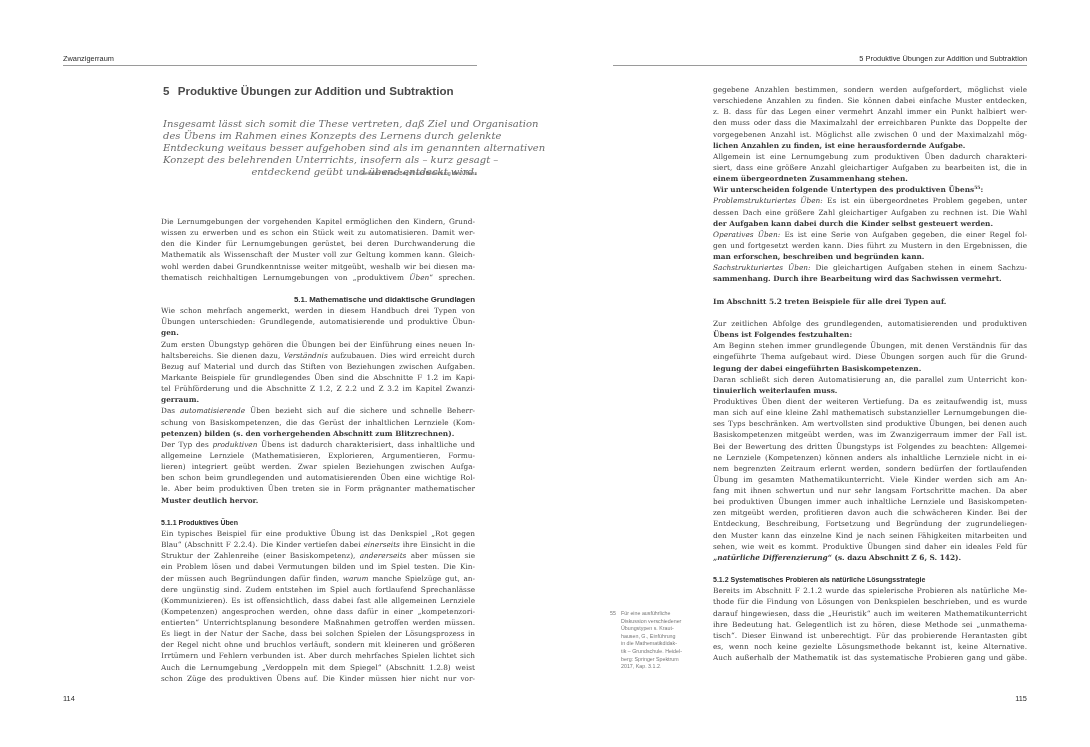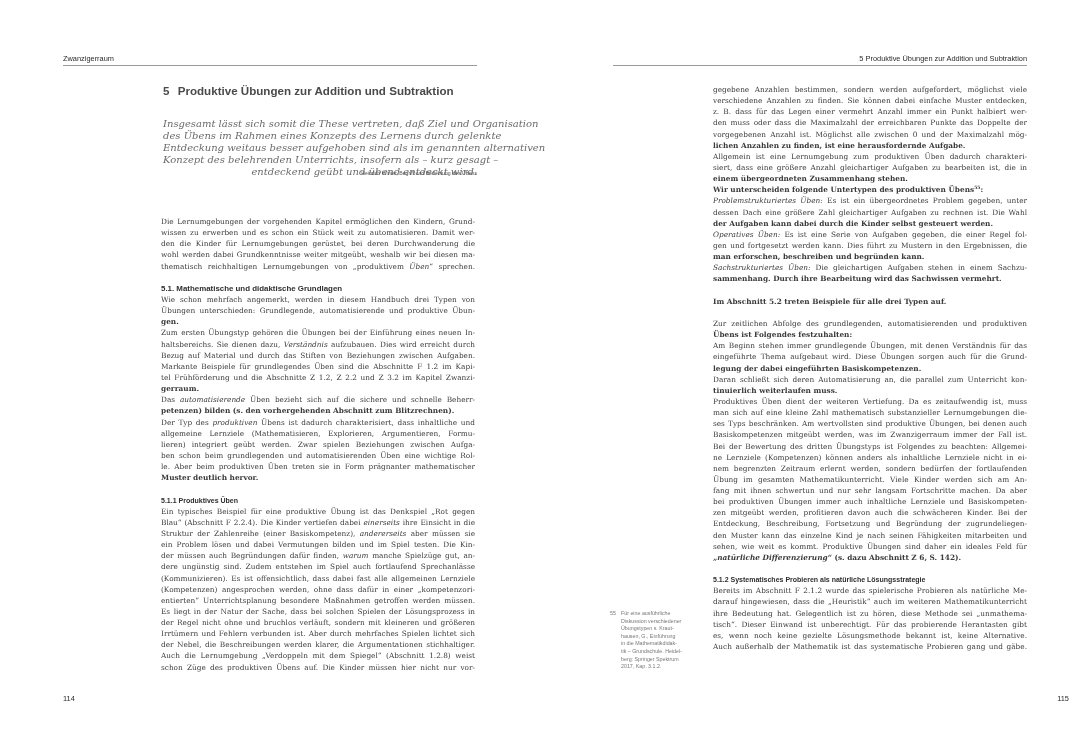--- a/index.html
+++ b/index.html
@@ -95,6 +95,7 @@
     <span class="ln">Die Lernumgebungen der vorgehenden Kapitel ermöglichen den Kindern, Grund-</span>
     <span class="ln">wissen zu erwerben und es schon ein Stück weit zu automatisieren. Damit wer-</span>
     <span class="ln">den die Kinder für Lernumgebungen gerüstet, bei deren Durchwanderung die</span>
+    <span class="ln">Mathematik als Wissenschaft der Muster voll zur Geltung kommen kann. Gleich-</span>
     <span class="ln">wohl werden dabei Grundkenntnisse weiter mitgeübt, weshalb wir bei diesen ma-</span>
     <span class="ln"><span>thematisch reichhaltigen Lernumgebungen von „produktivem </span><em>Üben</em><span>“ sprechen.</span></span>
     <span class="gap"></span>

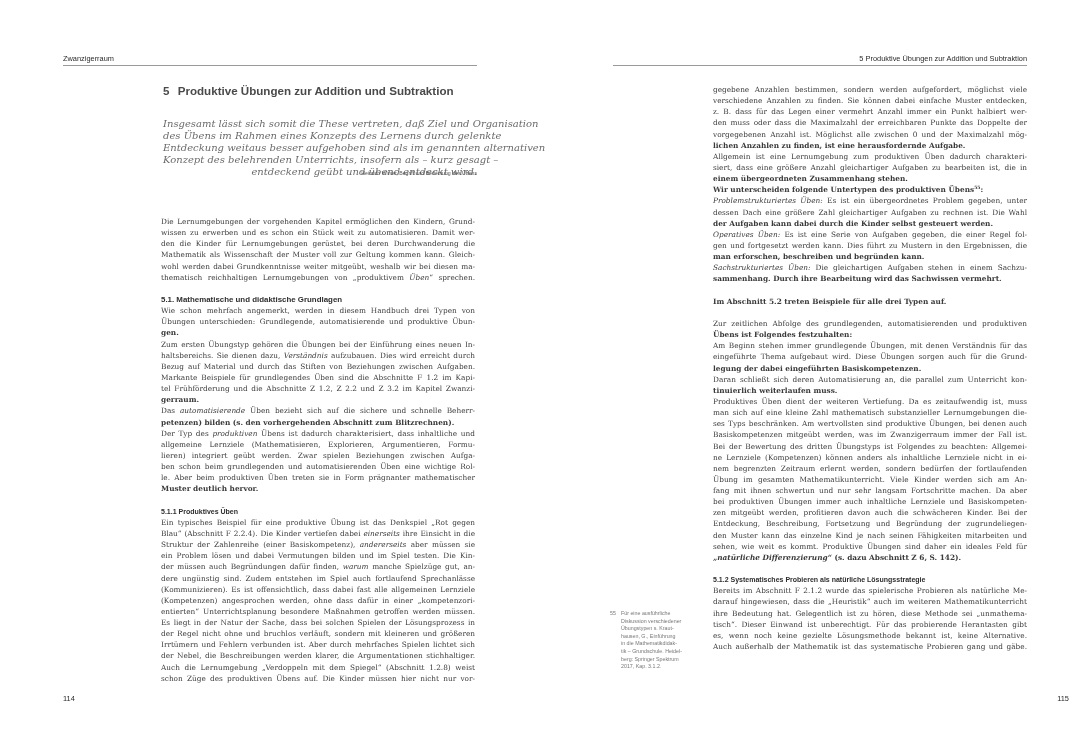--- a/index.html
+++ b/index.html
@@ -56,7 +56,7 @@
   .col sup { font-size: 4.5px; vertical-align: super; line-height: 0; }
   .h2 {
     display: block; font-family: "Liberation Sans", sans-serif; font-weight: bold; font-size: 7.9px; color: #2e2e2e;
-    height: 11.15px; line-height: 11.15px; white-space: nowrap;
+    height: 11.15px; line-height: 11.15px; white-space: nowrap; text-align: right;
   }
   .h3 {
     display: block; font-family: "Liberation Sans", sans-serif; font-weight: bold; font-size: 7.0px; color: #2e2e2e;

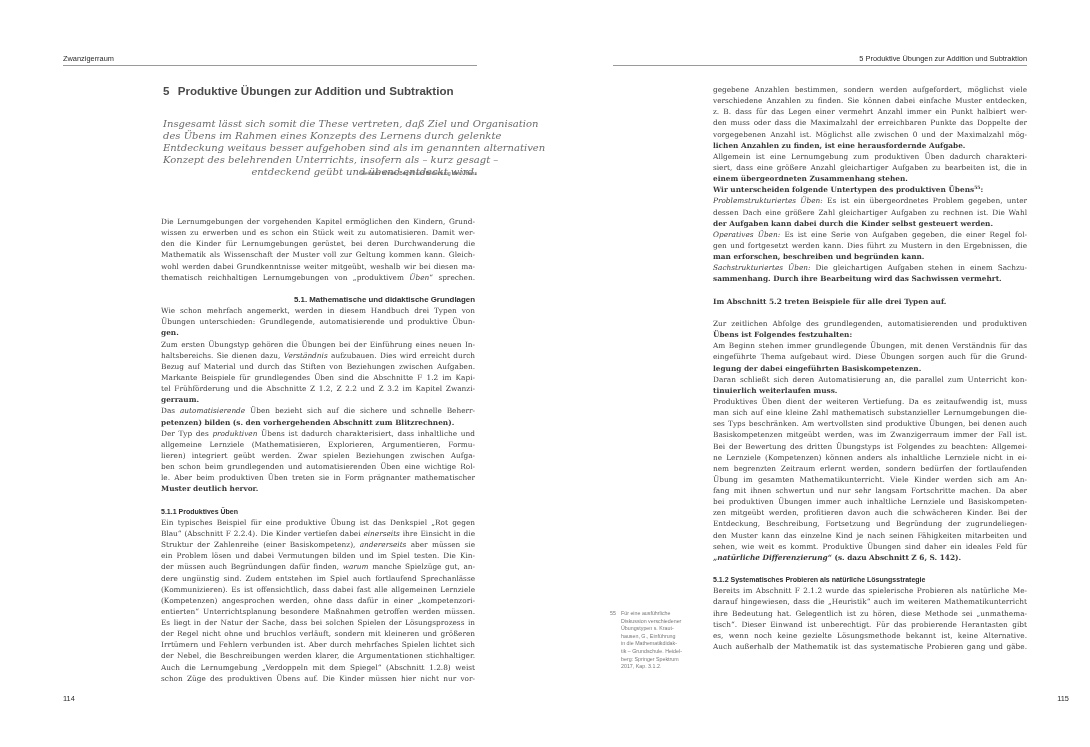--- a/index.html
+++ b/index.html
@@ -111,6 +111,7 @@
     <span class="ln">tel Frühförderung und die Abschnitte Z 1.2, Z 2.2 und Z 3.2 im Kapitel Zwanzi-</span>
     <span class="ln last">gerraum.</span>
     <span class="ln"><span>Das </span><em>automatisierende</em><span> Üben bezieht sich auf die sichere und schnelle Beherr-</span></span>
+    <span class="ln">schung von Basiskompetenzen, die das Gerüst der inhaltlichen Lernziele (Kom-</span>
     <span class="ln last">petenzen) bilden (s. den vorhergehenden Abschnitt zum Blitzrechnen).</span>
     <span class="ln"><span>Der Typ des </span><em>produktiven</em><span> Übens ist dadurch charakterisiert, dass inhaltliche und</span></span>
     <span class="ln">allgemeine Lernziele (Mathematisieren, Explorieren, Argumentieren, Formu-</span>

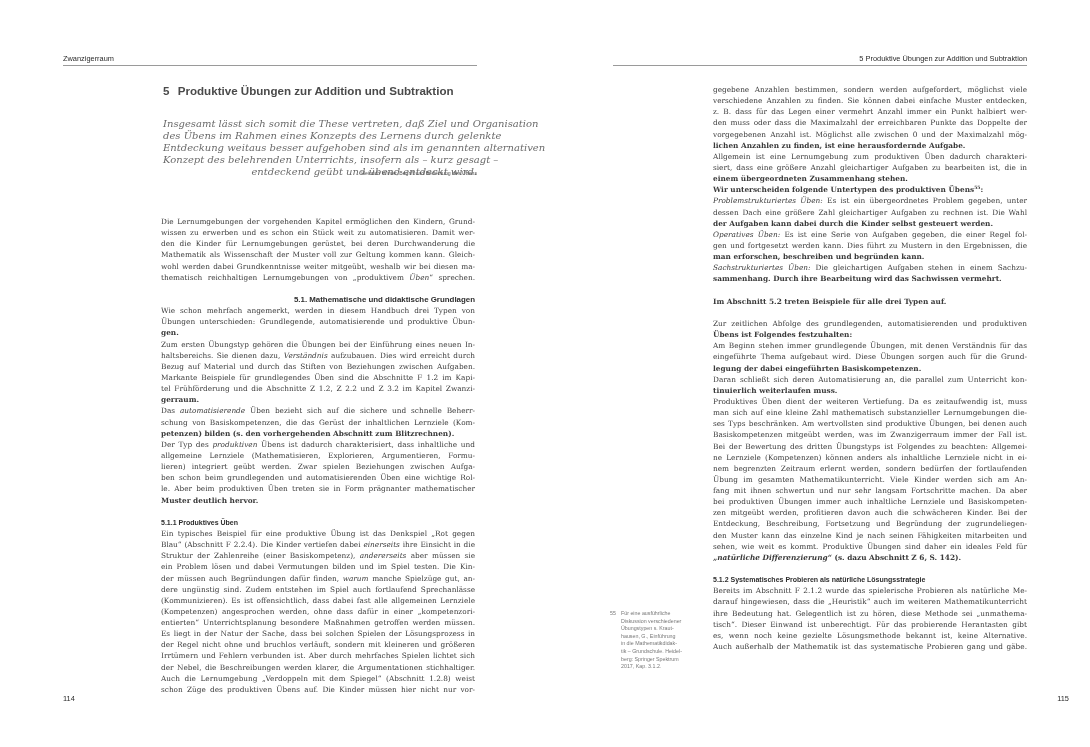--- a/index.html
+++ b/index.html
@@ -192,6 +192,7 @@
     <span class="gap"></span>
     <span class="h3">5.1.2 Systematisches Probieren als natürliche Lösungsstrategie</span>
     <span class="ln">Bereits im Abschnitt F 2.1.2 wurde das spielerische Probieren als natürliche Me-</span>
+    <span class="ln">thode für die Findung von Lösungen von Denkspielen beschrieben, und es wurde</span>
     <span class="ln">darauf hingewiesen, dass die „Heuristik“ auch im weiteren Mathematikunterricht</span>
     <span class="ln">ihre Bedeutung hat. Gelegentlich ist zu hören, diese Methode sei „unmathema-</span>
     <span class="ln">tisch“. Dieser Einwand ist unberechtigt. Für das probierende Herantasten gibt</span>

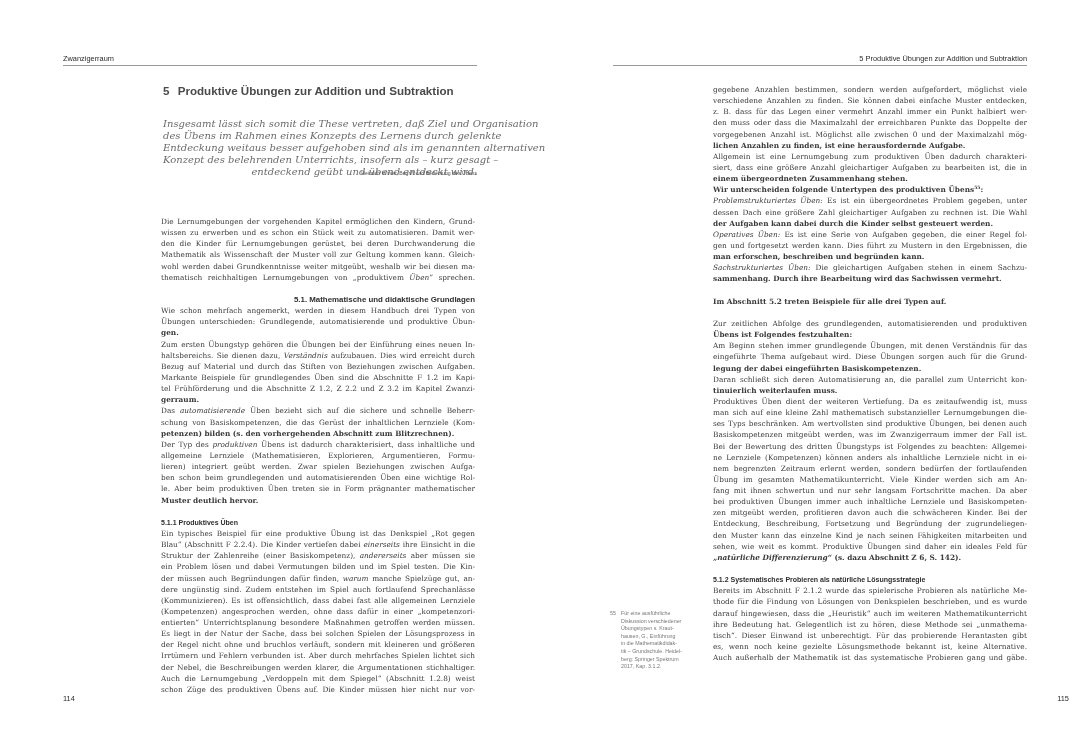--- a/index.html
+++ b/index.html
@@ -134,7 +134,6 @@
     <span class="ln">Es liegt in der Natur der Sache, dass bei solchen Spielen der Lösungsprozess in</span>
     <span class="ln">der Regel nicht ohne und bruchlos verläuft, sondern mit kleineren und größeren</span>
     <span class="ln">Irrtümern und Fehlern verbunden ist. Aber durch mehrfaches Spielen lichtet sich</span>
-    <span class="ln">der Nebel, die Beschreibungen werden klarer, die Argumentationen stichhaltiger.</span>
     <span class="ln">Auch die Lernumgebung „Verdoppeln mit dem Spiegel“ (Abschnitt 1.2.8) weist</span>
     <span class="ln">schon Züge des produktiven Übens auf. Die Kinder müssen hier nicht nur vor-</span>
   </div>

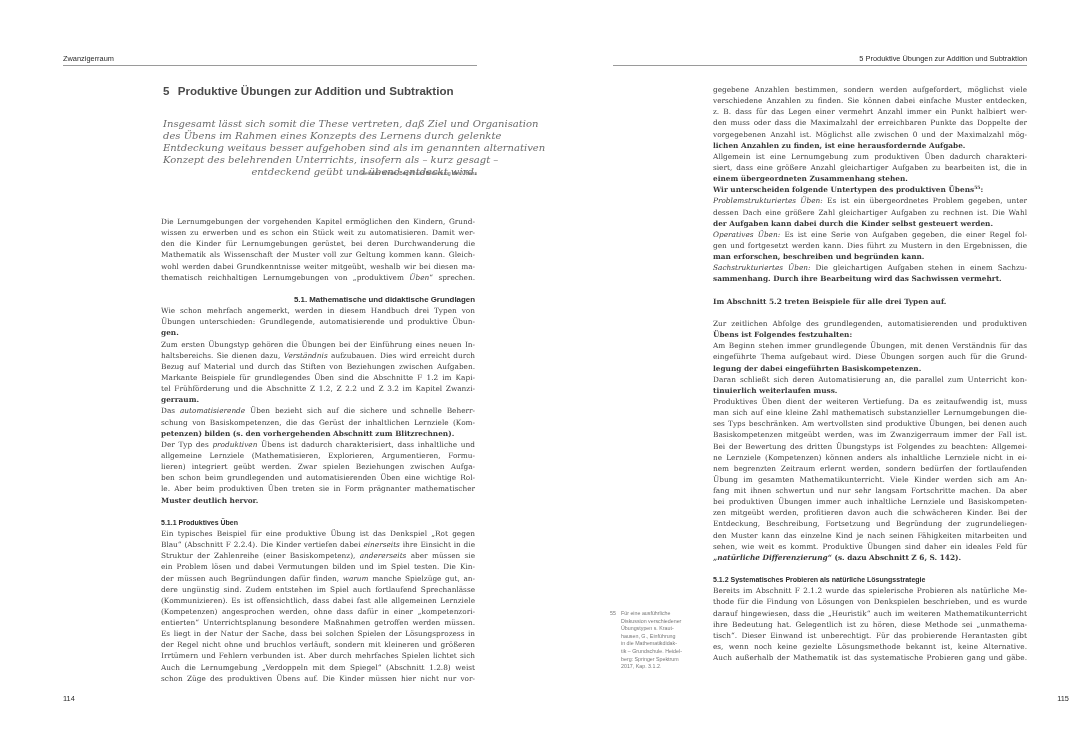--- a/index.html
+++ b/index.html
@@ -22,7 +22,7 @@
     font-family: "Liberation Sans", sans-serif; font-size: 7.4px; color: #2a2a2a;
   }
   .page-left .page-number { left: 63px; }
-  .page-right .page-number { left: 470px; width: 12px; text-align: right; margin-left: 42px; }
+  .page-right .page-number { left: 470px; width: 12px; text-align: right; }
 
   .chapter-title {
     position: absolute; left: 163px; top: 84px; width: 320px;

